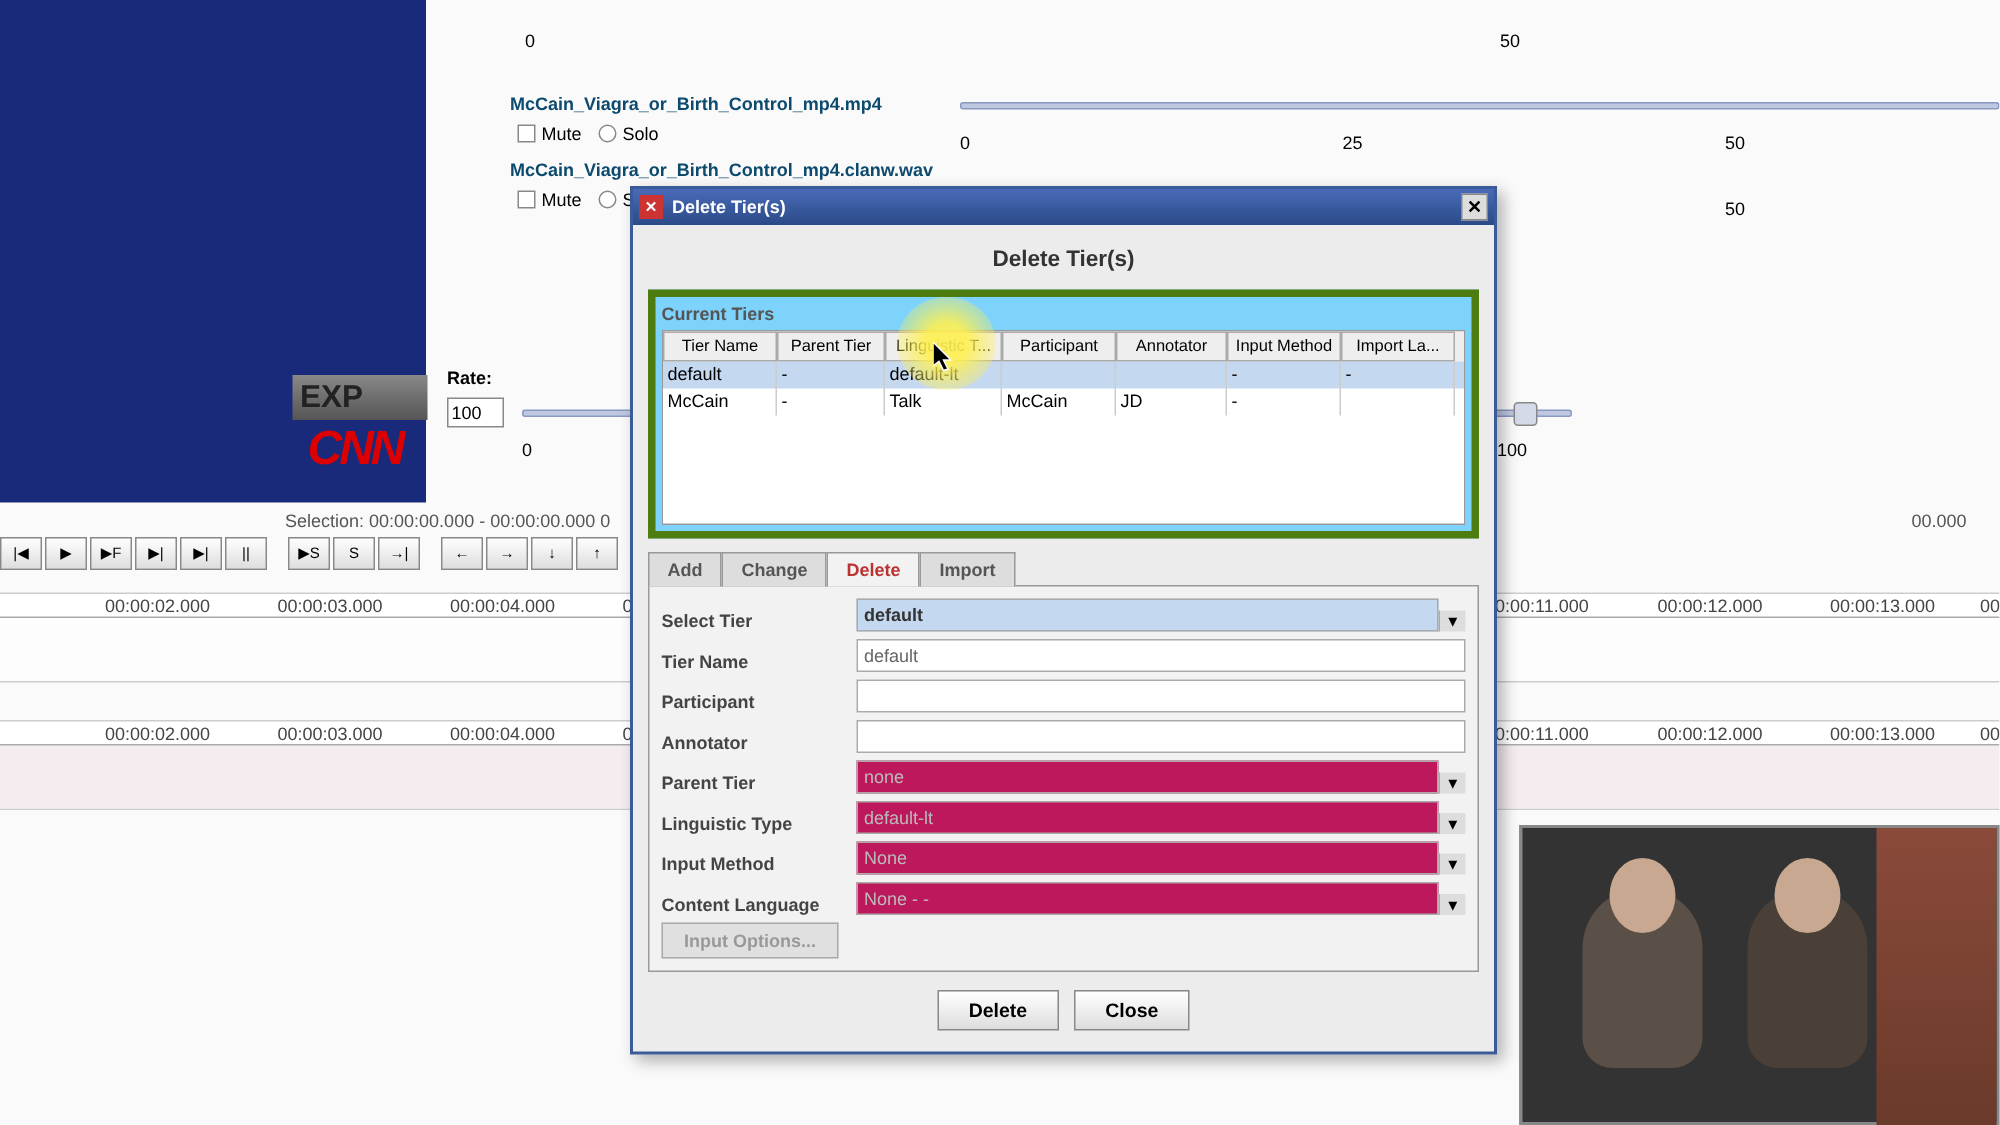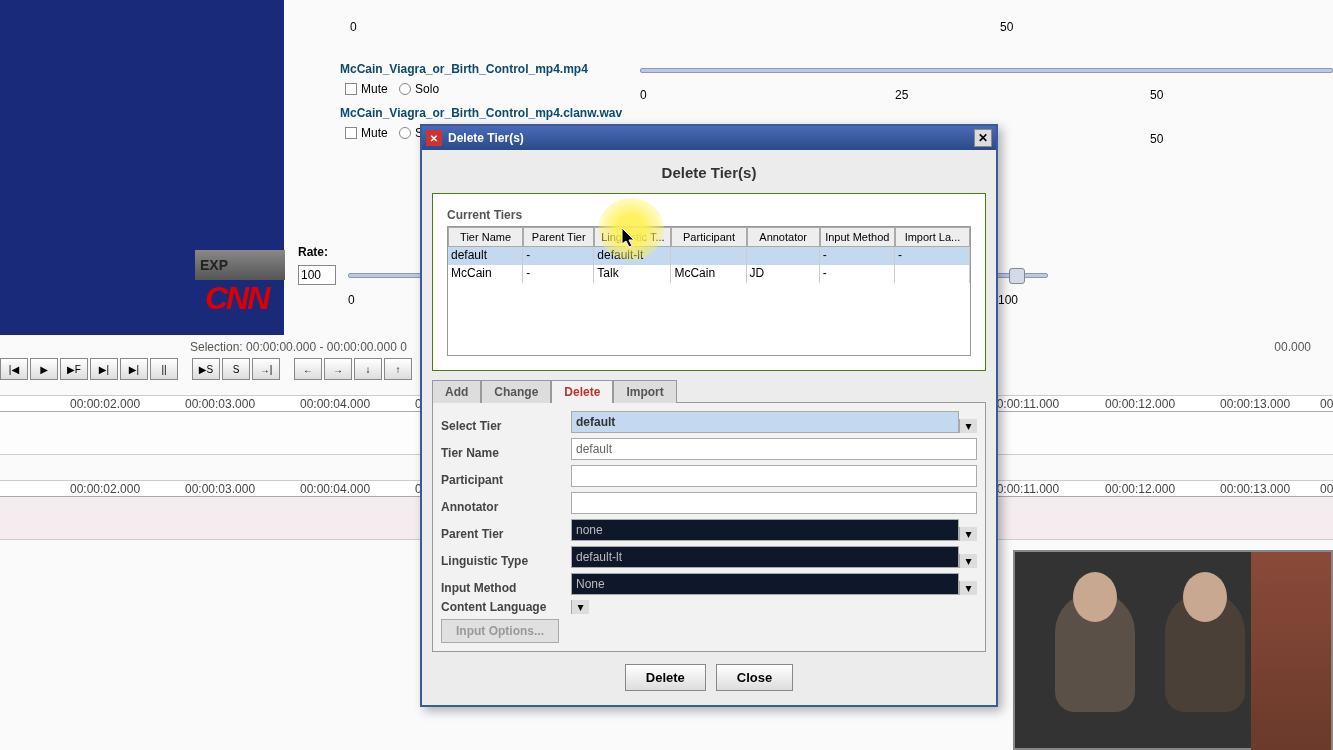--- a/index.html
+++ b/index.html
@@ -43,7 +43,7 @@
 .table .row{display:flex;height:18px}
 .table .row div{border-right:1px solid #ccc;padding:1px 3px;font-size:12px;overflow:hidden}
 .row.sel{background:#c4d8f0}
-.table-wrap{border:1px solid #4d7c0f;padding:14px;background:#ffffff;margin-bottom:8px}
+.table-wrap{border:5px solid #4d7c0f;padding:4px;background:#7dd3fc;margin-bottom:8px}
 .tabs{display:flex;gap:0;margin-top:6px}
 .tab{border:1px solid #999;border-bottom:none;padding:4px 12px;background:#ddd;font-weight:bold;color:#555;position:relative;top:1px}
 .tab.active{background:#f2f2f2;color:#b33}

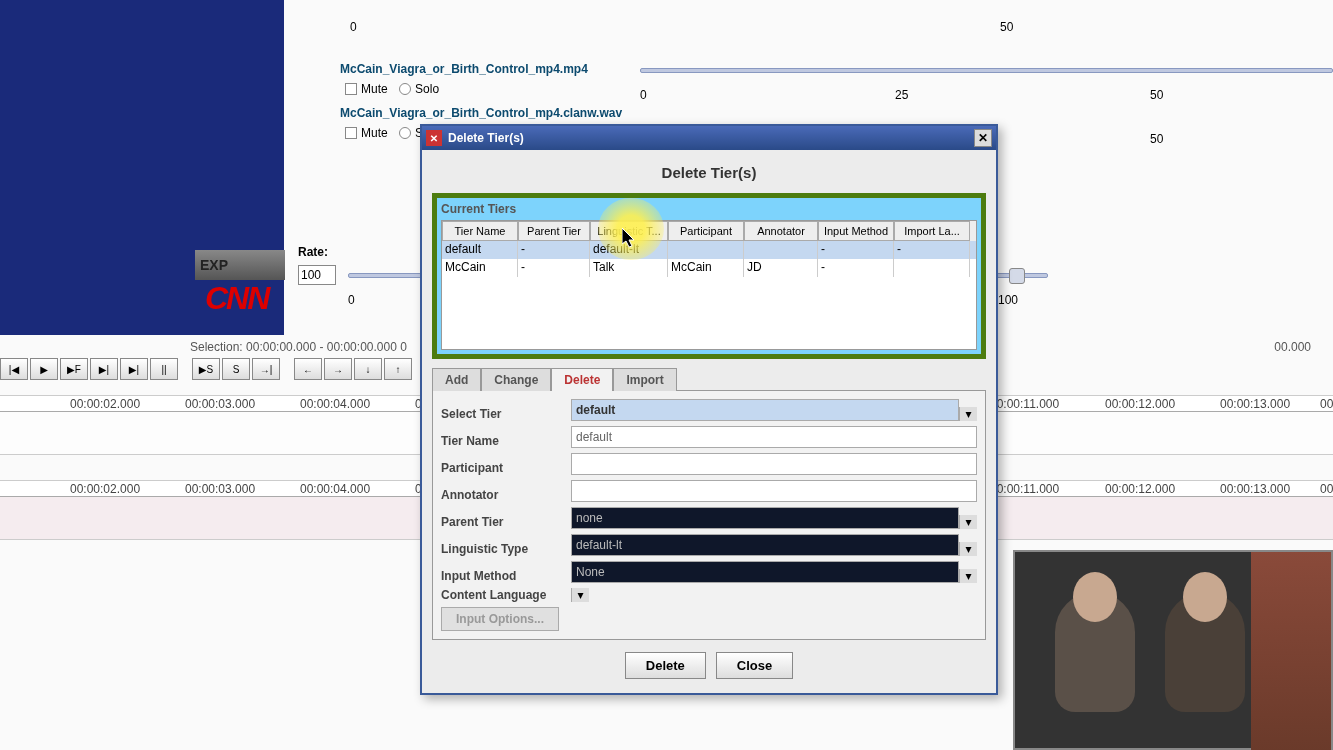--- a/index.html
+++ b/index.html
@@ -7,7 +7,7 @@
 .bg-area{position:absolute;inset:0;background:#fafafa}
 .video-panel{position:absolute;left:0;top:0;width:284px;height:335px;background:#1a2a7a}
 .cnn-logo{position:absolute;left:205px;top:280px;color:#d00;font-weight:bold;font-size:32px;font-style:italic;letter-spacing:-2px}
-.exp-band{position:absolute;left:195px;top:250px;width:90px;height:30px;background:linear-gradient(180deg,#888 0%,#555 100%);color:#222;font-size:14px;font-weight:bold;display:flex;align-items:center;padding-left:5px;overflow:hidden}
+.exp-band{position:absolute;left:195px;top:250px;width:90px;height:30px;background:linear-gradient(180deg,#888 0%,#555 100%);color:#222;font-size:21px;font-weight:bold;display:flex;align-items:center;padding-left:5px;overflow:hidden}
 .track-area{position:absolute;left:290px;top:0;right:0;height:340px}
 .axis{position:relative;height:30px}
 .axis span{position:absolute;top:0;font-size:12px;color:#000}

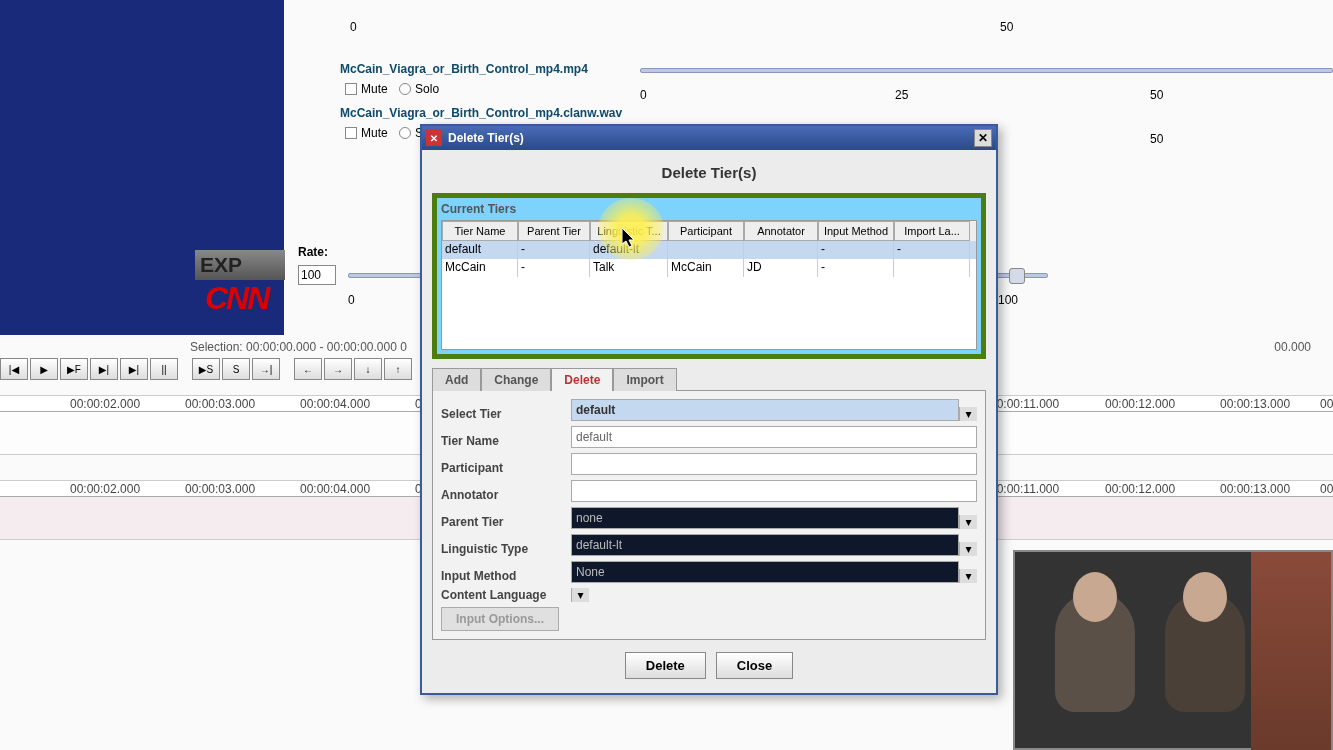--- a/index.html
+++ b/index.html
@@ -52,7 +52,7 @@
 .form-row label{width:130px;font-weight:bold;color:#444}
 .form-row .fld{flex:1;height:22px;border:1px solid #aaa;background:#fff;padding:2px 4px;color:#666;font-size:12px;display:flex;align-items:center}
 .form-row .fld.sel{background:#c4d8f0;color:#333;font-weight:bold}
-.form-row .fld.dis{background:#0f172a;color:#bbb}
+.form-row .fld.dis{background:#be185d;color:#bbb}
 .form-row .combo{border-left:1px solid #aaa;width:18px;display:flex;align-items:center;justify-content:center;background:#ddd}
 .more-btn{border:1px solid #aaa;padding:4px 14px;background:#e0e0e0;color:#999;font-weight:bold}
 .dlg-buttons{display:flex;justify-content:center;gap:10px;margin-top:12px}

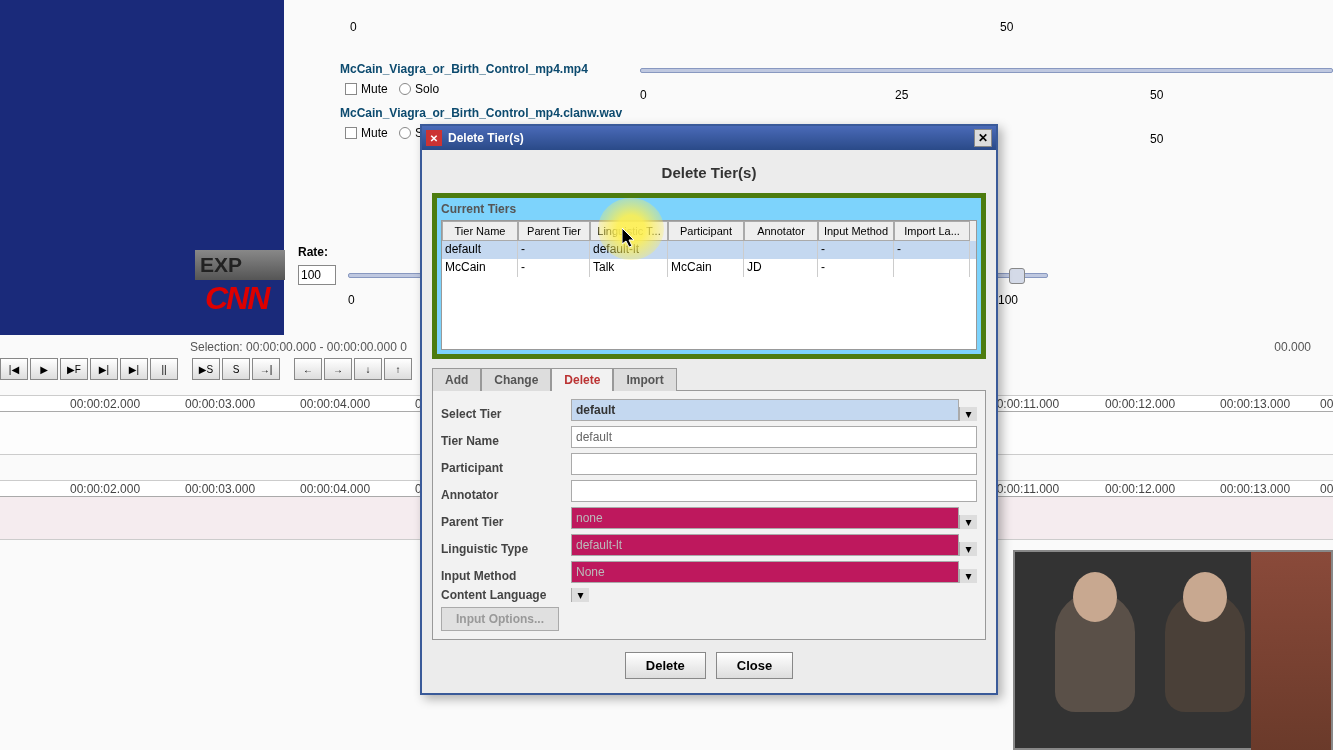--- a/index.html
+++ b/index.html
@@ -257,6 +257,7 @@
         </div>
       <div class="form-row">
           <label>Content Language</label>
+        <div class="fld dis">None - -</div>
         <div class="combo">▾</div>
         </div>
       <button class="more-btn">Input Options...</button>

